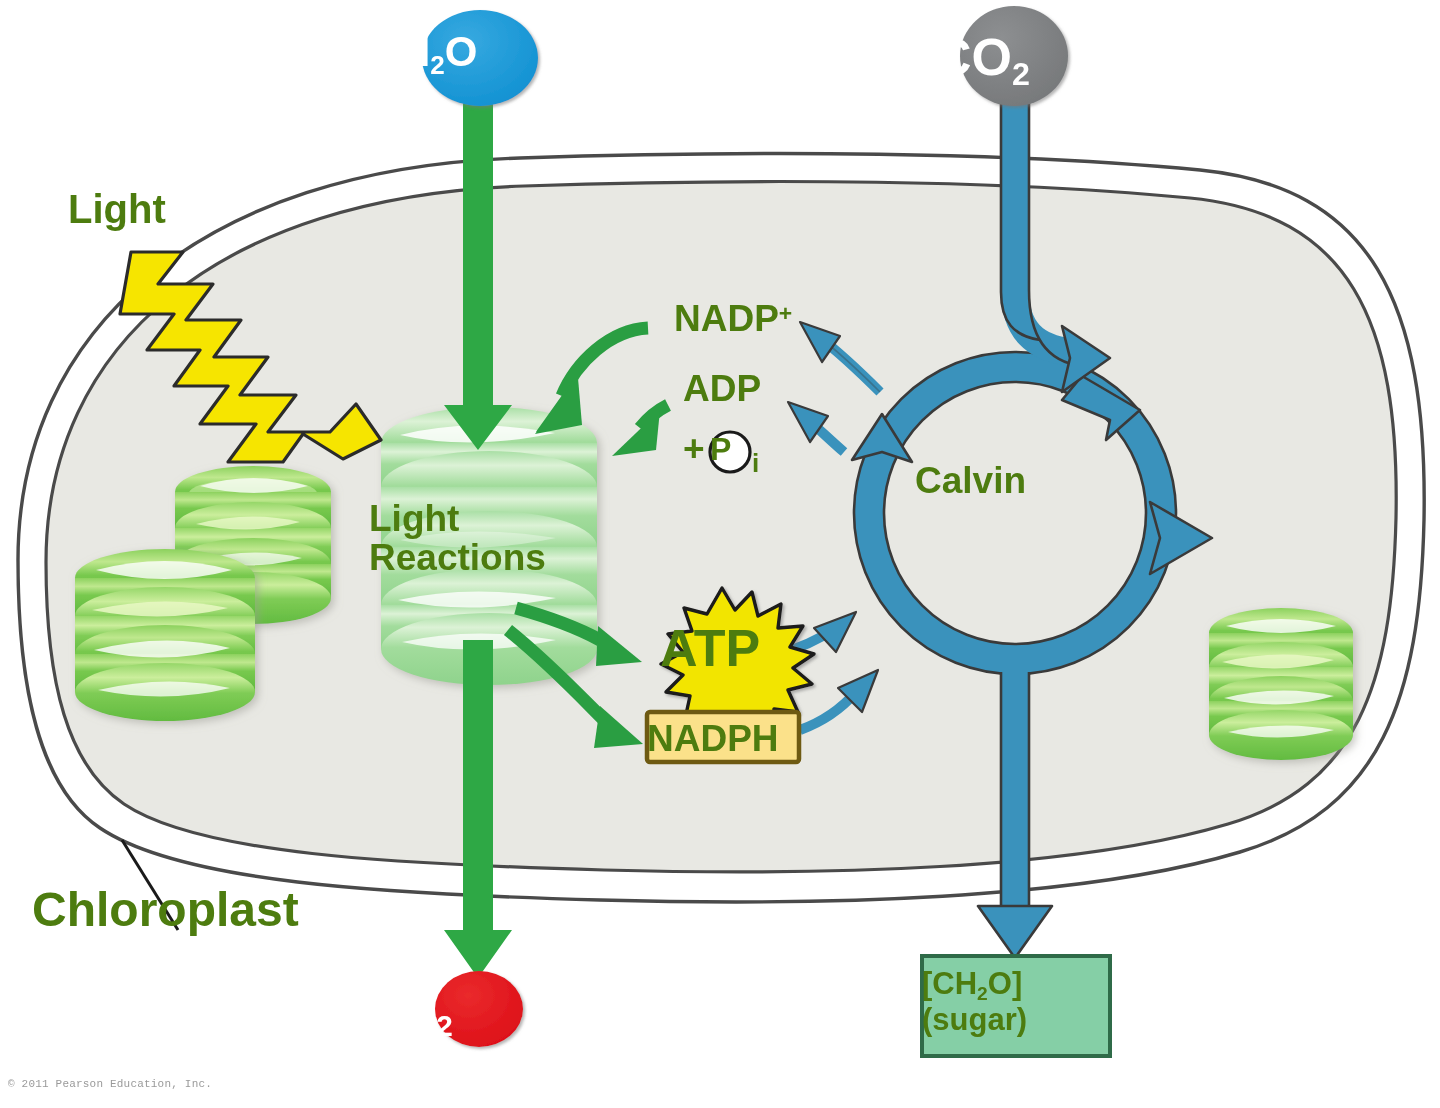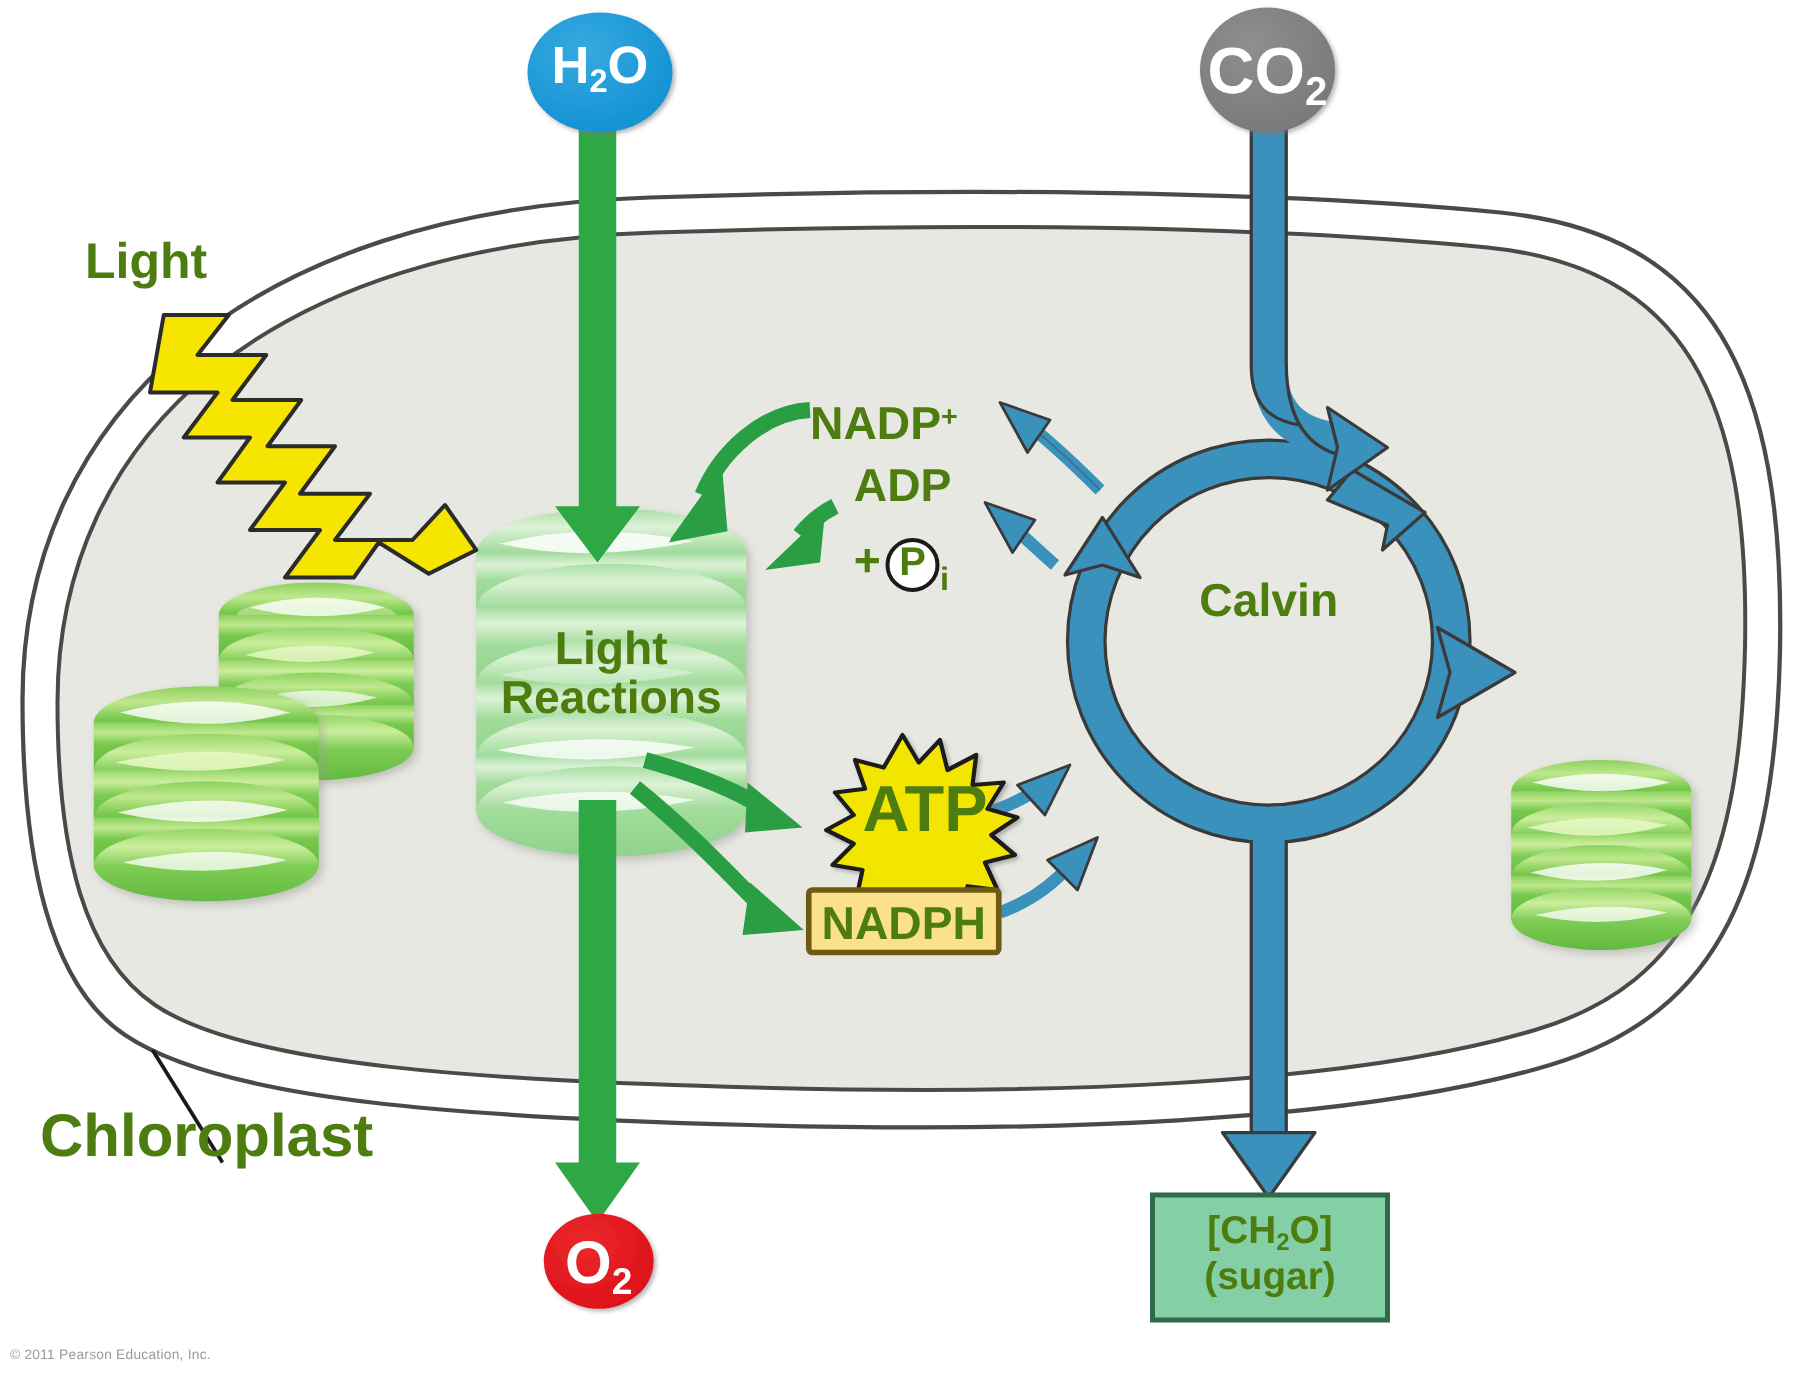--- a/index.html
+++ b/index.html
@@ -7,7 +7,7 @@
   #stage{position:relative;width:1440px;height:1108px;background:#ffffff;overflow:hidden;}
   #stage svg{position:absolute;left:0;top:0;}
   .lbl{position:absolute;font-family:"Liberation Sans", sans-serif;font-weight:bold;color:#4d7c0f;white-space:nowrap;line-height:1.05;}
-  .lbl.ctr{text-align:center;}
+  .lbl.ctr{text-align:left;}
   .sub{font-size:0.62em;vertical-align:-0.30em;}
   .sup{font-size:0.62em;vertical-align:0.45em;}
   .onmol{color:#ffffff;}

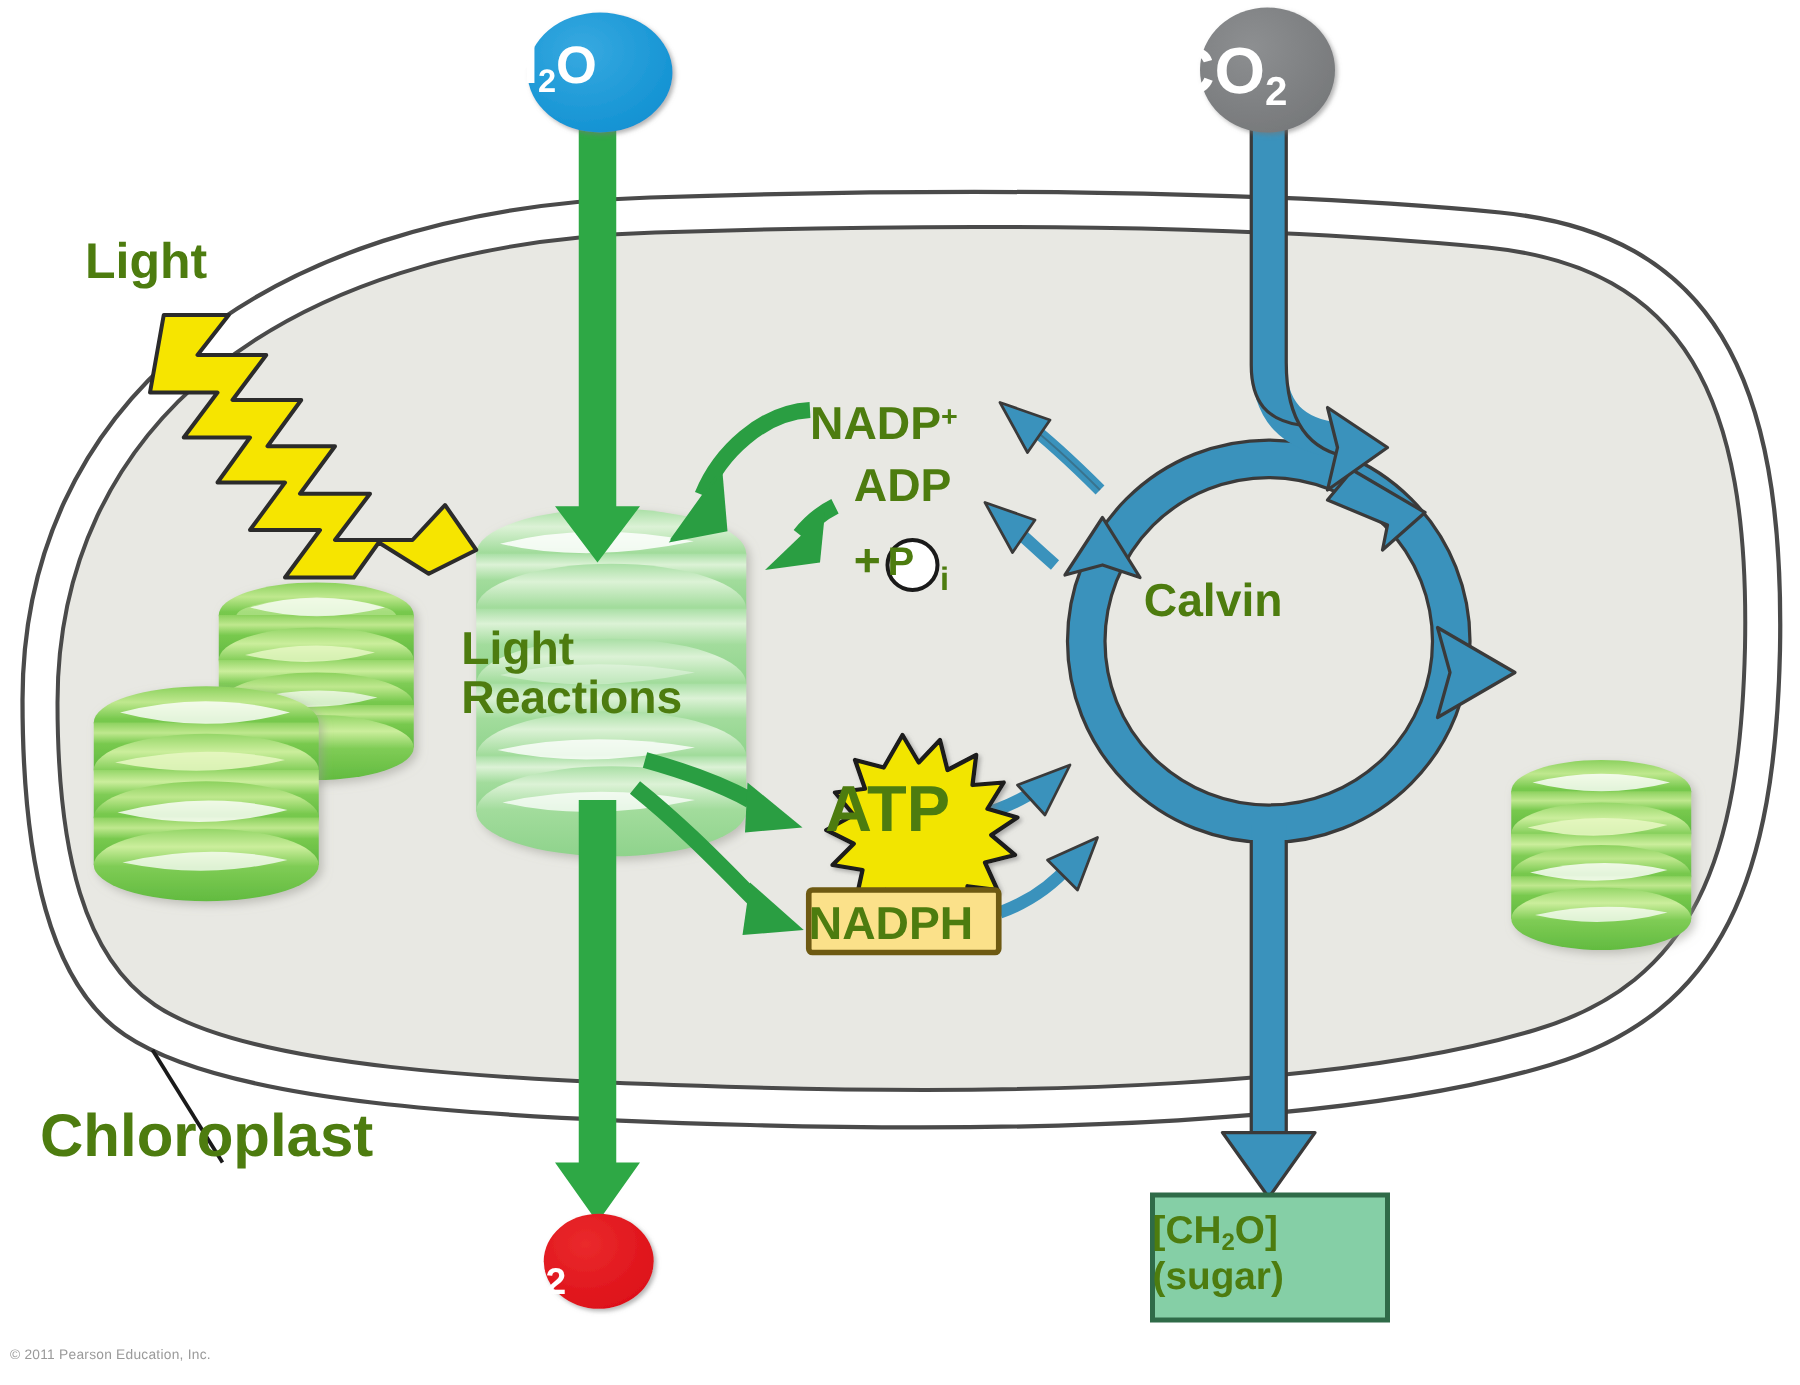--- a/index.html
+++ b/index.html
@@ -278,7 +278,7 @@
     <div>Calvin</div>
   </div>
 
-  <div class="lbl" style="left:648px;top:300px;font-size:37px;margin-top:20px;">
+  <div class="lbl" style="left:674px;top:300px;font-size:37px;">
     <span>NADP</span><span class="sup">+</span>
   </div>
 

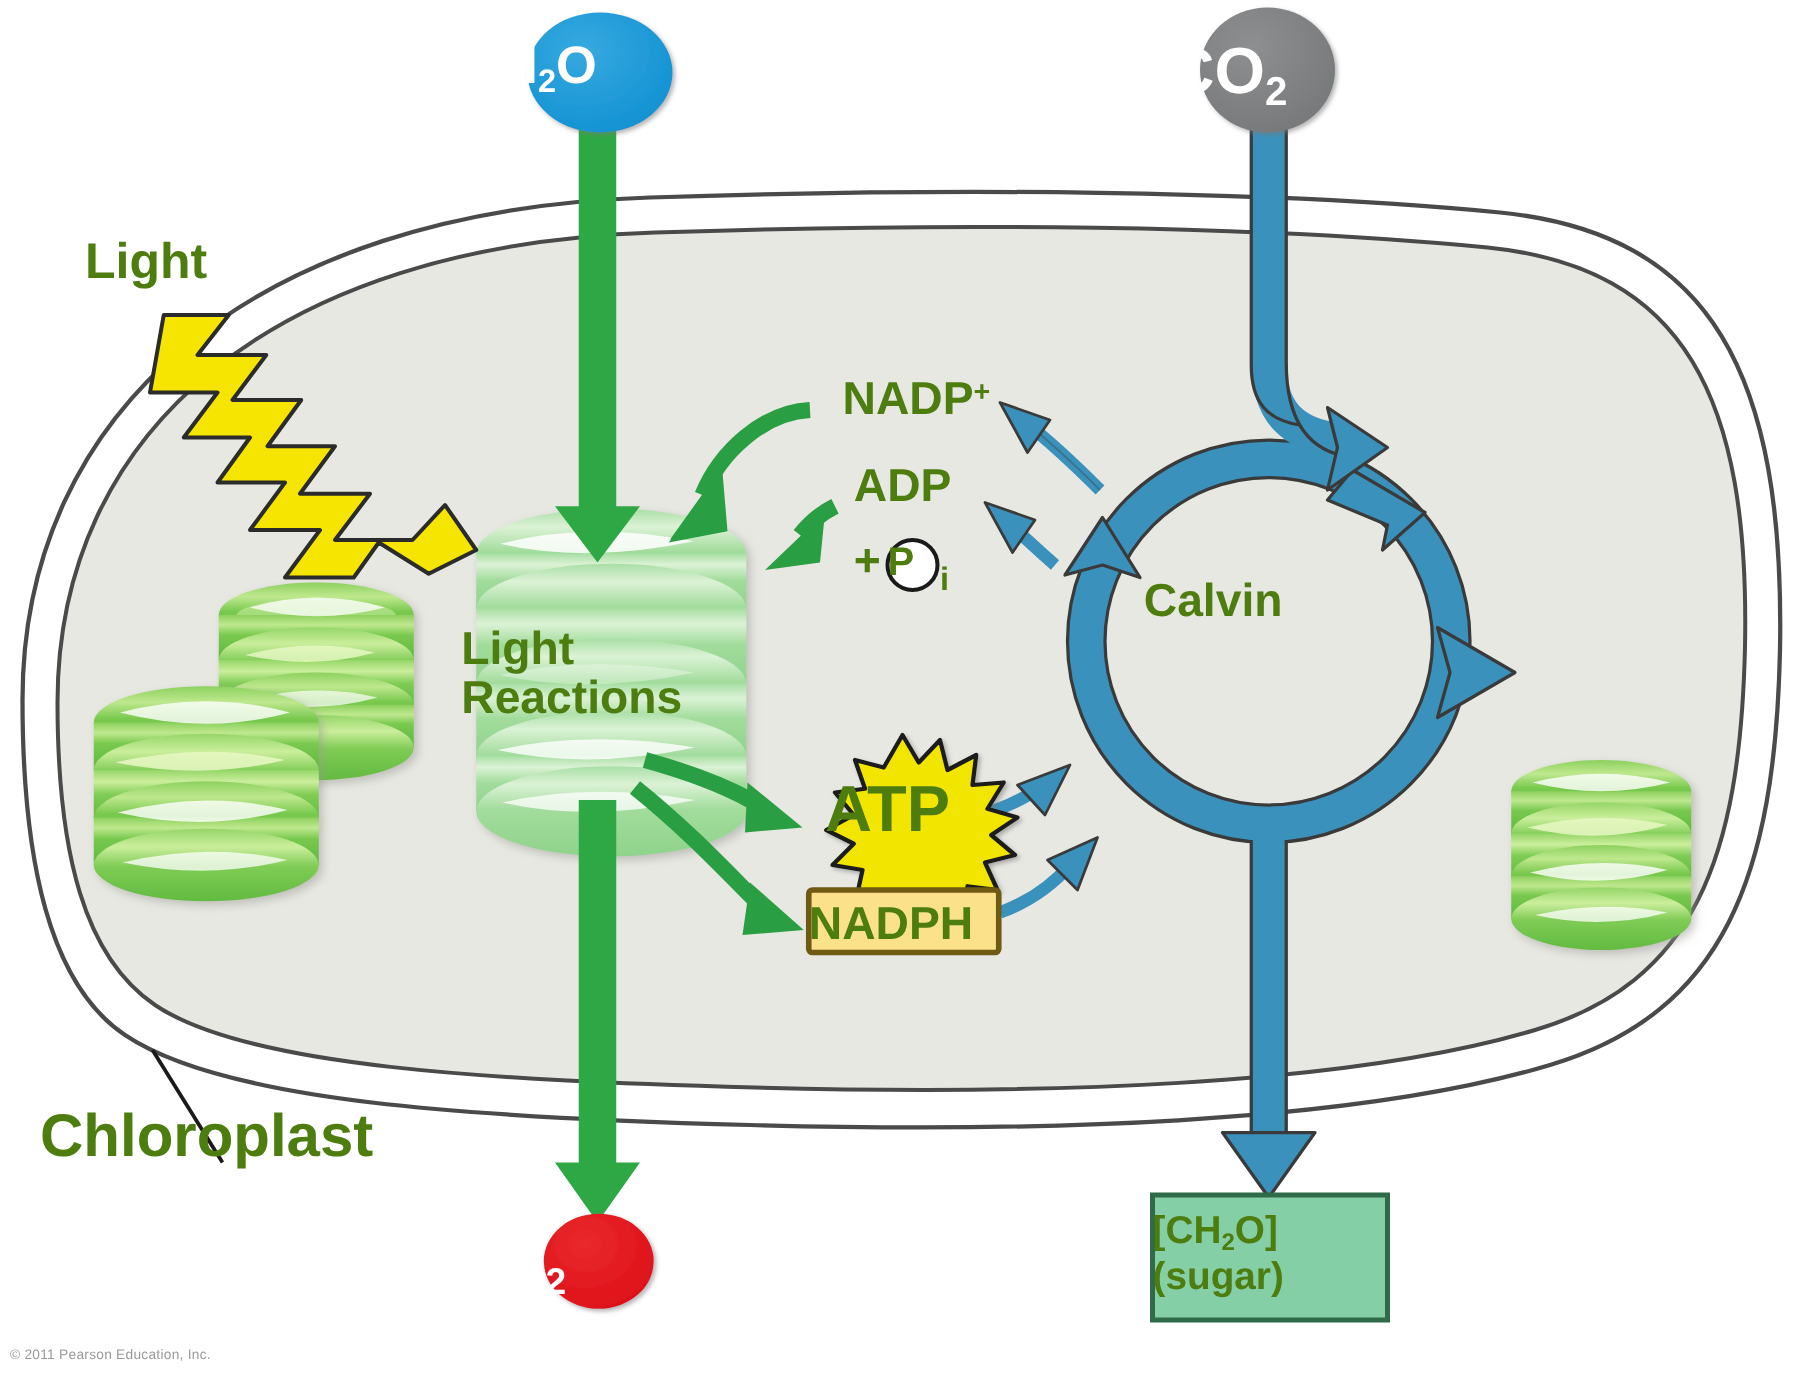--- a/index.html
+++ b/index.html
@@ -11,7 +11,7 @@
   .sub{font-size:0.62em;vertical-align:-0.30em;}
   .sup{font-size:0.62em;vertical-align:0.45em;}
   .onmol{color:#ffffff;}
-  #copyright{position:absolute;left:8px;top:1078px;font-family:Liberation Sans, sans-serif;
+  #copyright{position:absolute;left:8px;top:1078px;font-family:Liberation Mono, monospace;
              font-size:11px;font-weight:normal;color:#9a9a9a;letter-spacing:.2px;}
 </style>
 </head>

